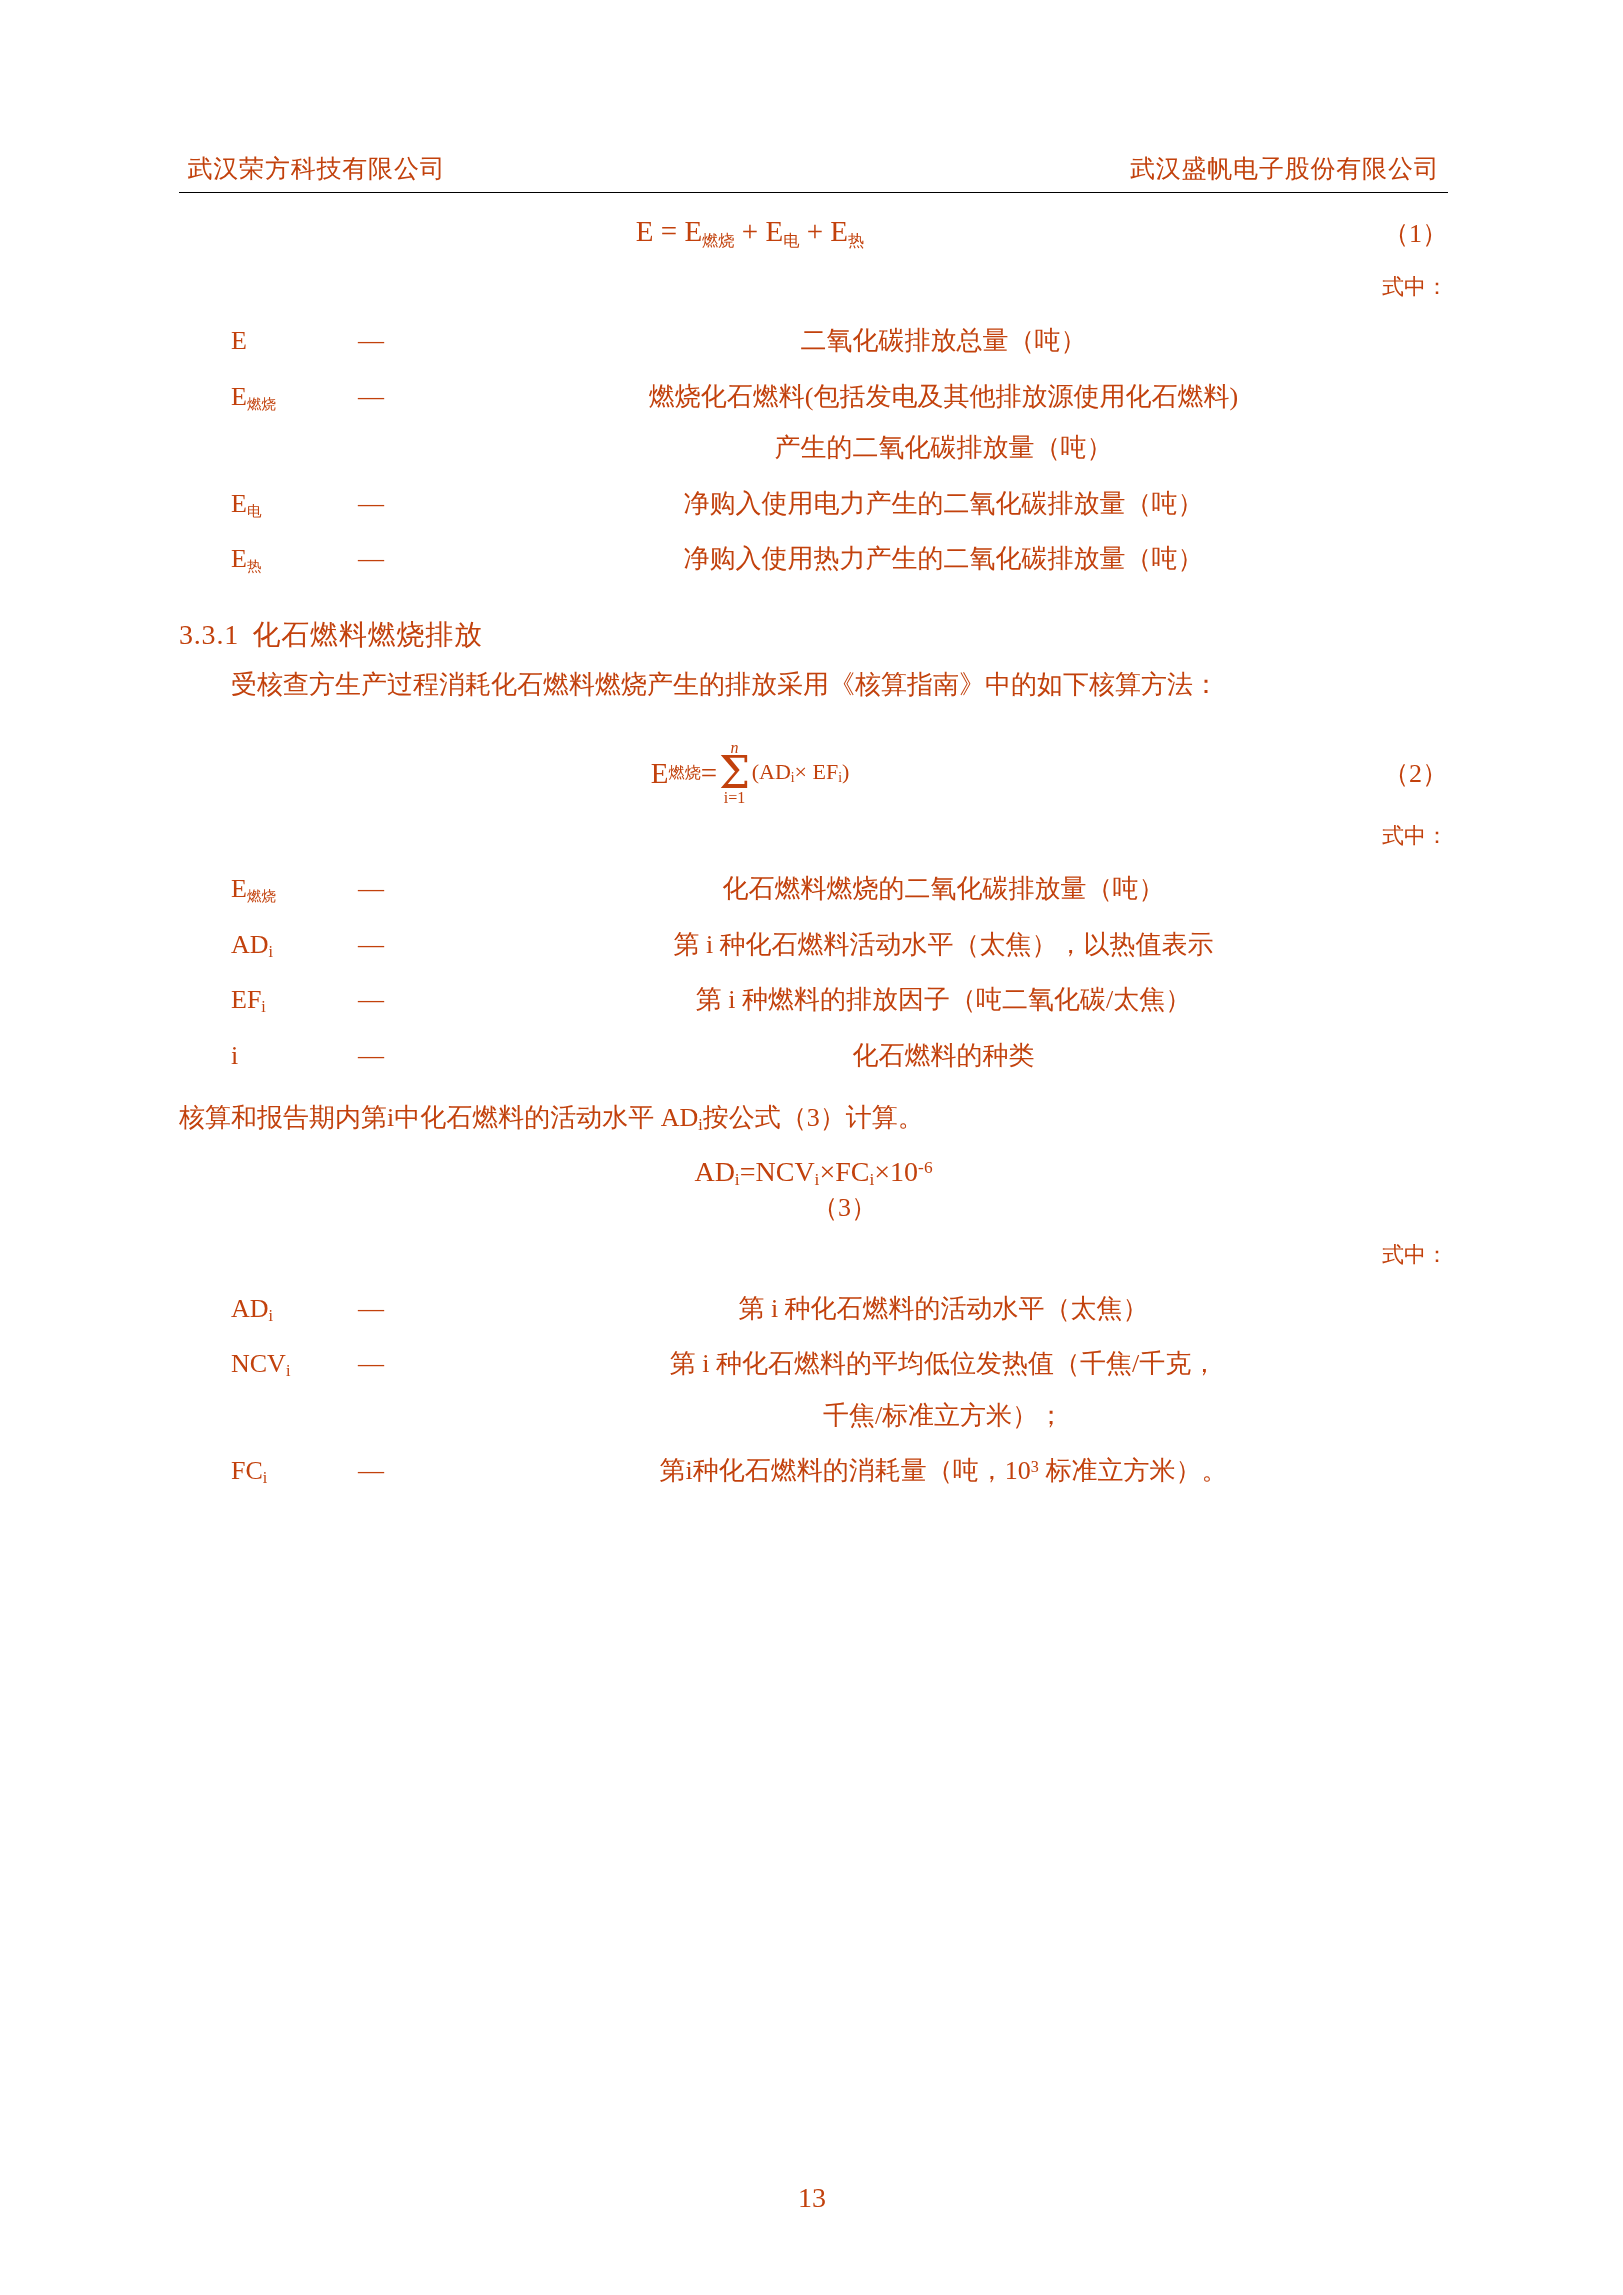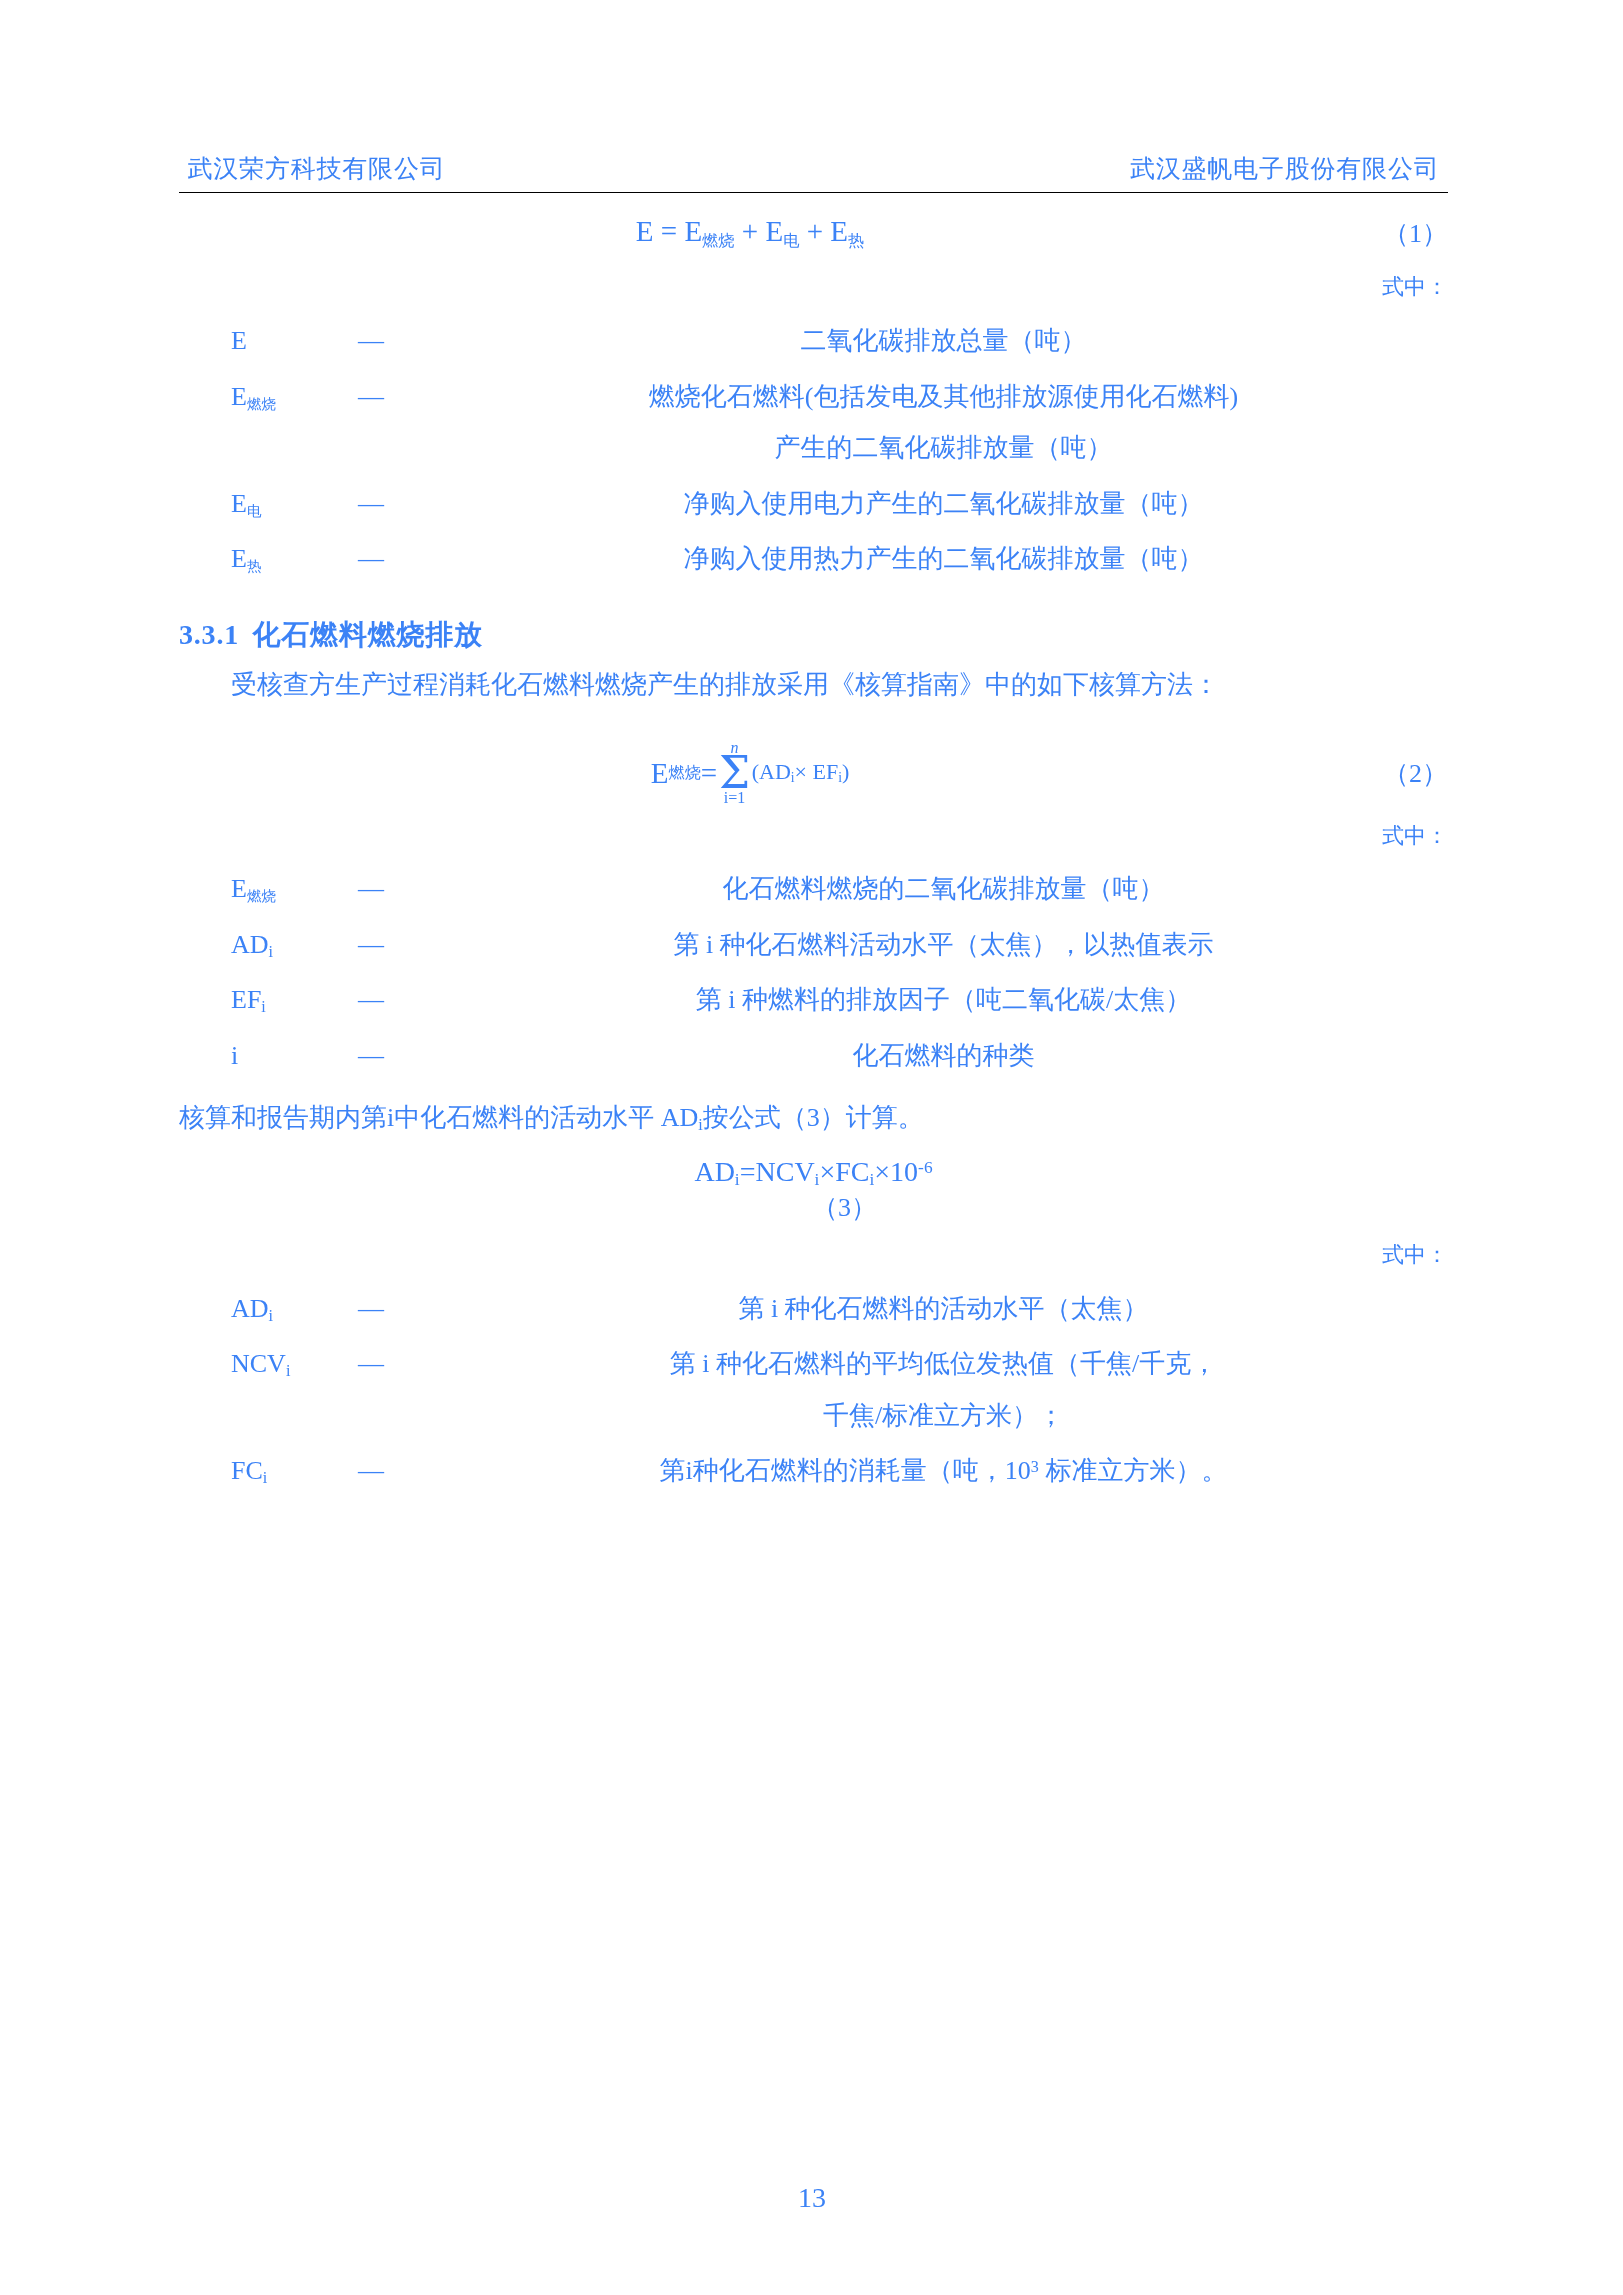--- a/index.html
+++ b/index.html
@@ -13,7 +13,7 @@
     background: #ffffff;
     position: relative;
     font-family: "Liberation Serif", "DejaVu Serif", serif;
-    color: #3b82f6;
+    color: #c2410c;
     box-sizing: border-box;
     padding: 0;
     overflow: hidden;

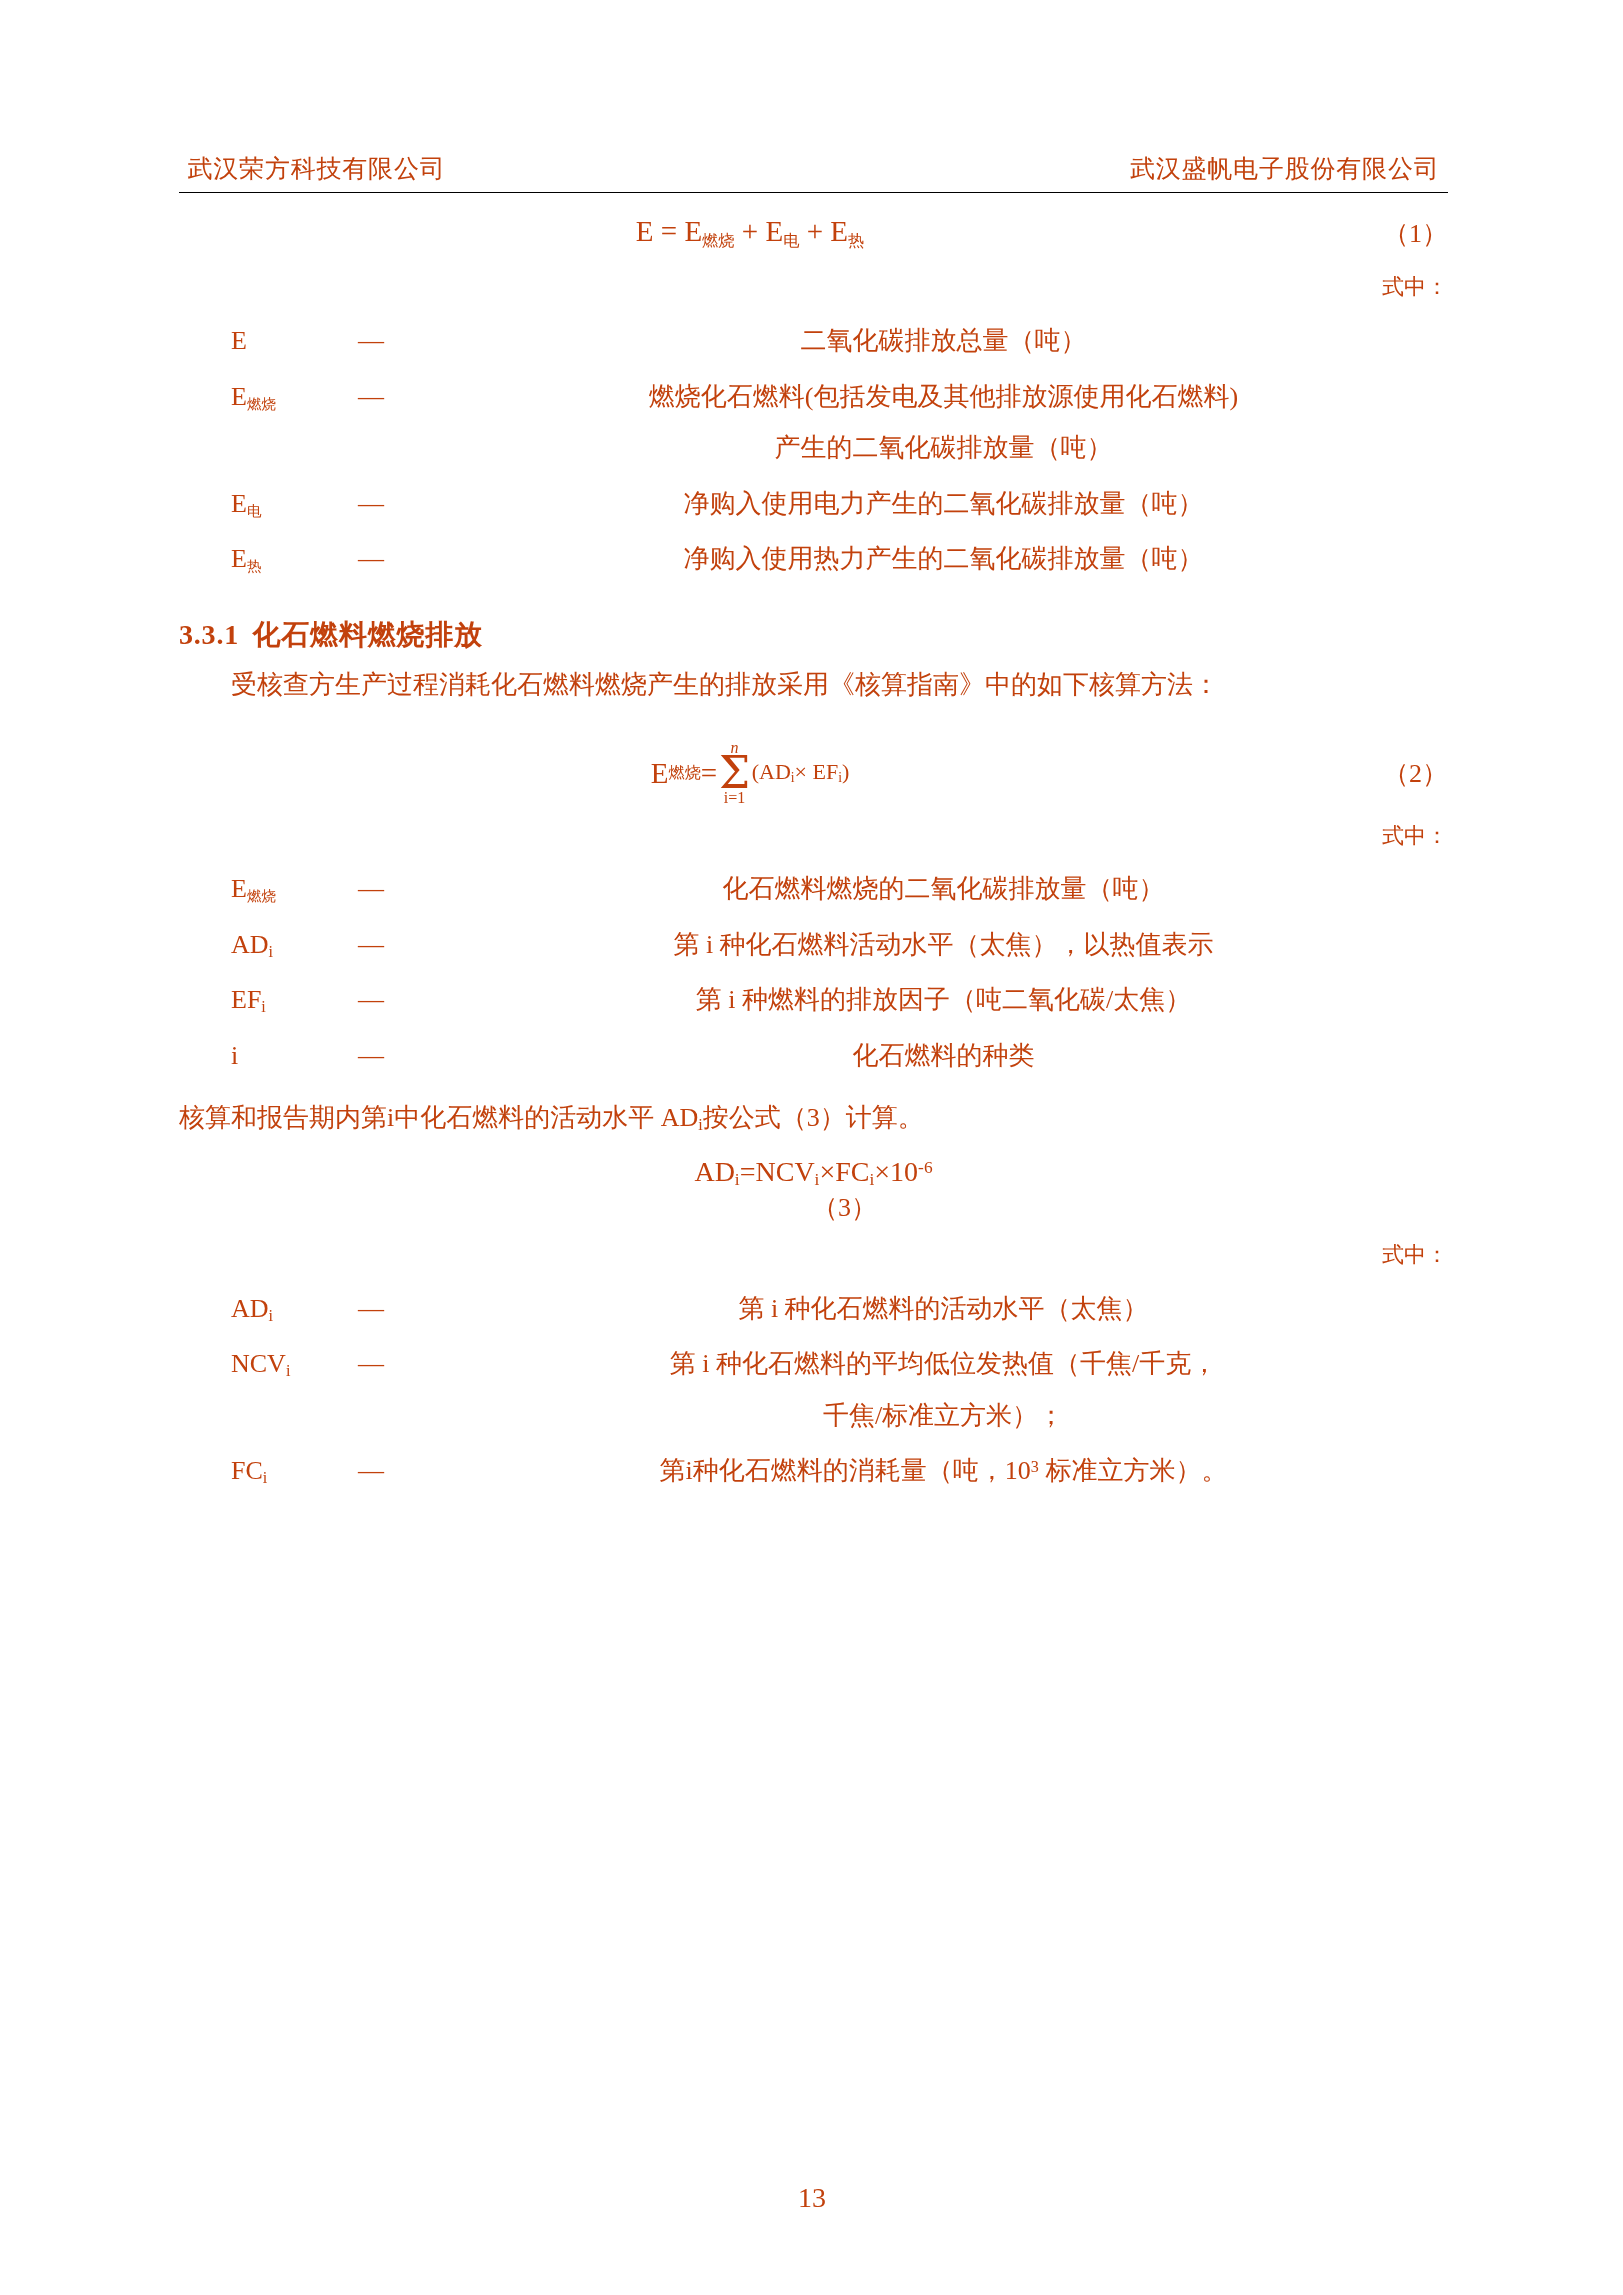--- a/index.html
+++ b/index.html
@@ -107,7 +107,7 @@
 
   .sec-head {
     font-size: 28px;
-    font-weight: bold;
+    font-weight: normal;
     margin-top: 34px;
     margin-bottom: 6.8px;
     letter-spacing: 0.8px;

